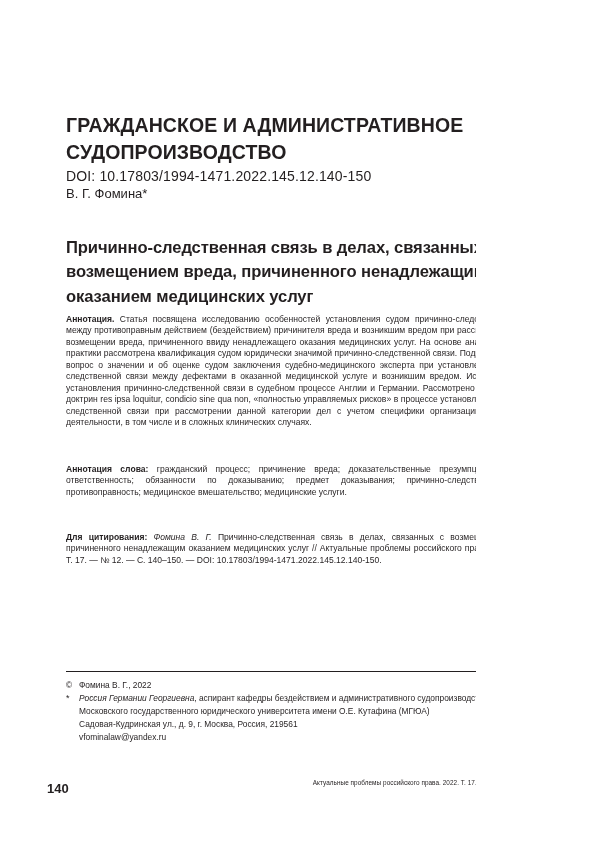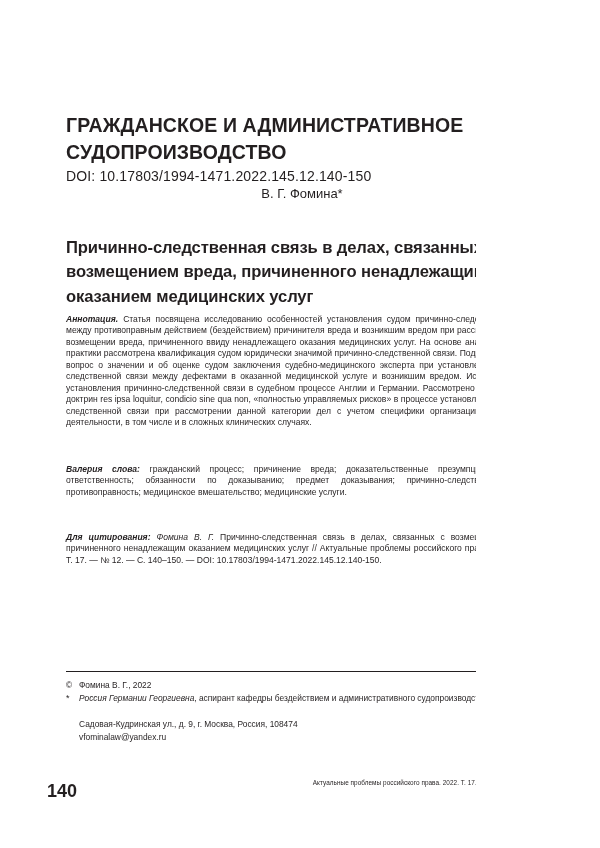--- a/index.html
+++ b/index.html
@@ -47,7 +47,7 @@
     left: 66px;
     top: 186px;
     width: 472px;
-    text-align: center;
+    text-align: left;
     font-size: 13px;
     color: #231f20;
   }

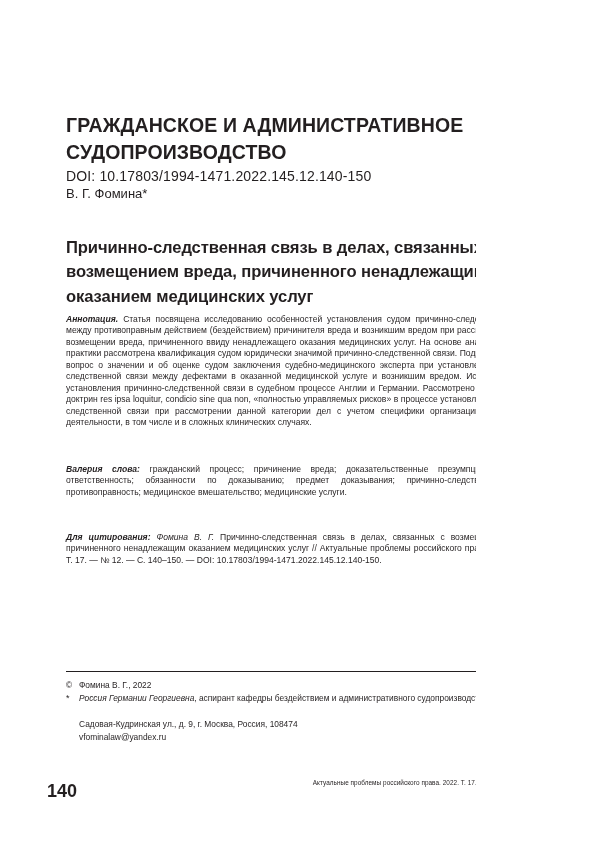--- a/index.html
+++ b/index.html
@@ -79,7 +79,6 @@
   .para b,
   .para .lead {
     font-weight: bold;
-    font-style: italic;
   }
   .para .ital {
     font-style: italic;

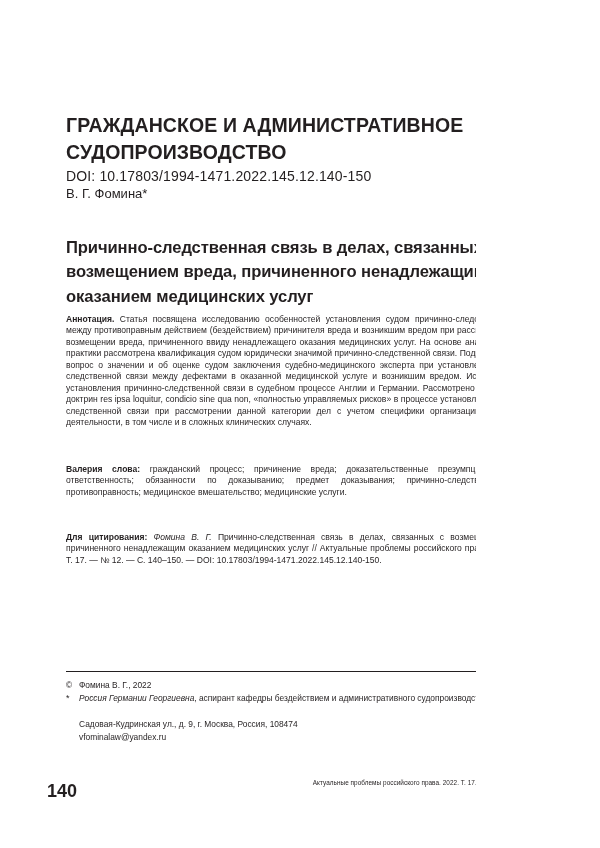--- a/index.html
+++ b/index.html
@@ -165,7 +165,7 @@
   </p>
 
   <p class="para" id="keywords-paragraph">
-    <span class="lead">Валерия слова:</span><span> гражданский процесс; причинение вреда; доказательственные презумпции; деликтная ответственность; обязанности по доказыванию; предмет доказывания; причинно-следственная связь; противоправность; медицинское вмешательство; медицинские услуги.</span>
+    <span class="lead">Аннотация слова:</span><span> гражданский процесс; причинение вреда; доказательственные презумпции; деликтная ответственность; обязанности по доказыванию; предмет доказывания; причинно-следственная связь; противоправность; медицинское вмешательство; медицинские услуги.</span>
   </p>
 
   <p class="para" id="citation-paragraph">

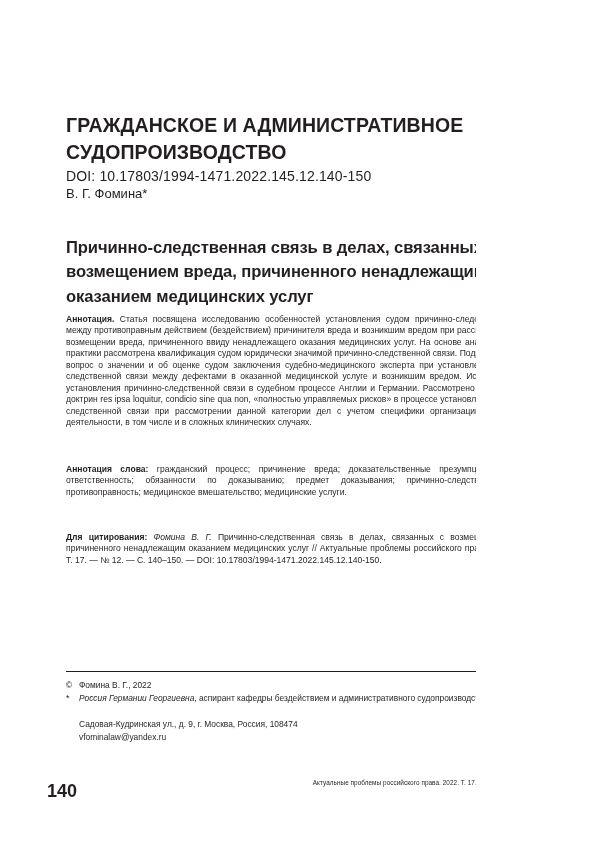--- a/index.html
+++ b/index.html
@@ -185,7 +185,7 @@
       <span class="footnote-marker asterisk">*</span>
       <span class="footnote-body">
         <span class="ital">Россия</span><span class="ital"> </span><span class="ital">Германии Георгиевна</span><span>, аспирант кафедры бездействием и административного судопроизводства</span><br>
-        <br>
+        <span>Московского государственного юридического университета имени О.Е. Кутафина (МГЮА)</span><br>
         <span>Садовая-Кудринская ул., д. 9, г. Москва, Россия, 108474</span><br>
         <span>vfominalaw@yandex.ru</span>
       </span>

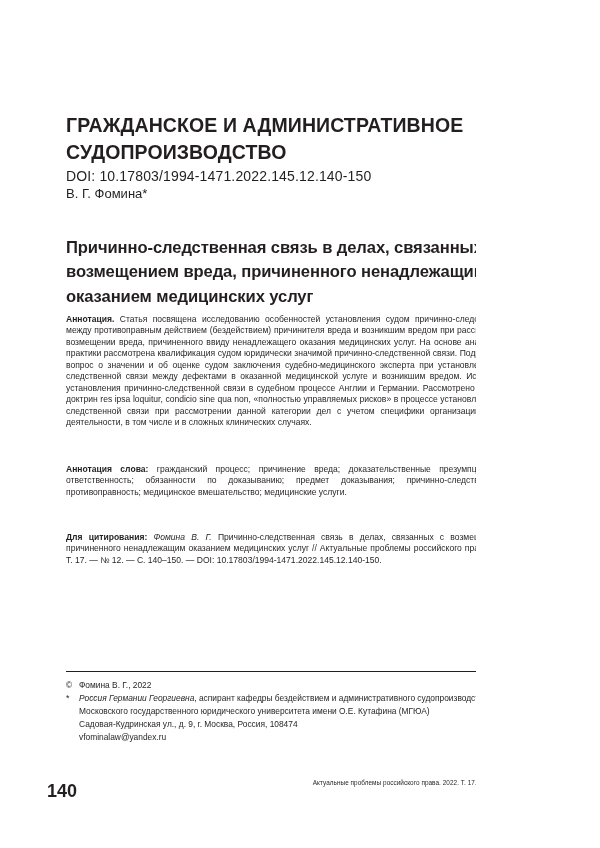--- a/index.html
+++ b/index.html
@@ -186,7 +186,7 @@
       <span class="footnote-body">
         <span class="ital">Россия</span><span class="ital"> </span><span class="ital">Германии Георгиевна</span><span>, аспирант кафедры бездействием и административного судопроизводства</span><br>
         <span>Московского государственного юридического университета имени О.Е. Кутафина (МГЮА)</span><br>
-        <span>Садовая-Кудринская ул., д. 9, г. Москва, Россия, 108474</span><br>
+        <span>Садовая-Кудринская ул., д. 9, г. Москва, Россия, 219561</span><br>
         <span>vfominalaw@yandex.ru</span>
       </span>
     </div>

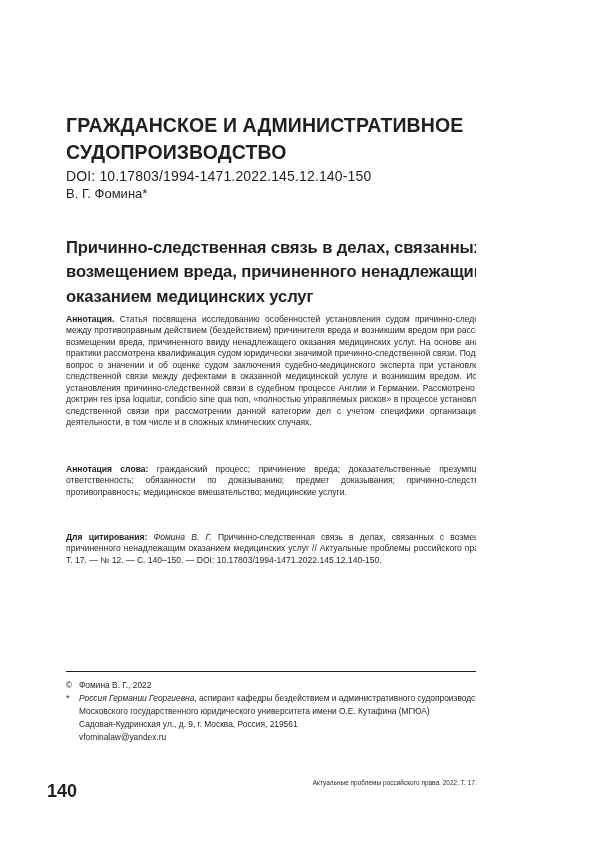--- a/index.html
+++ b/index.html
@@ -132,7 +132,7 @@
     position: absolute;
     left: 47px;
     top: 781px;
-    font-size: 18px;
+    font-size: 13px;
     font-weight: bold;
     color: #231f20;
   }

